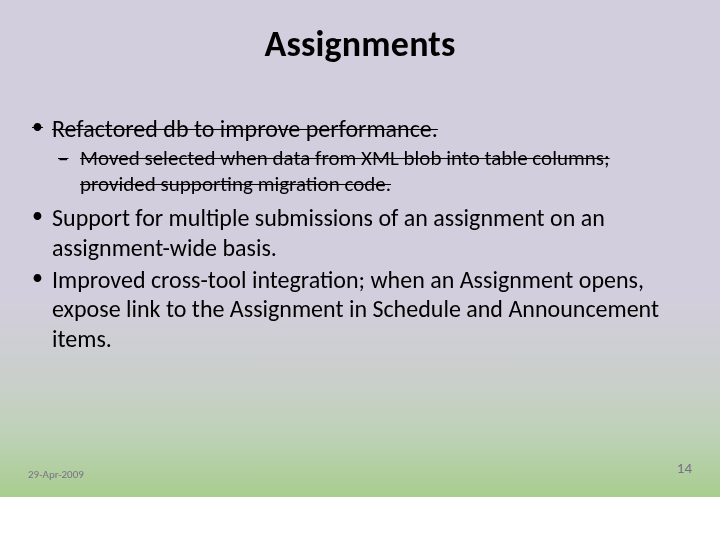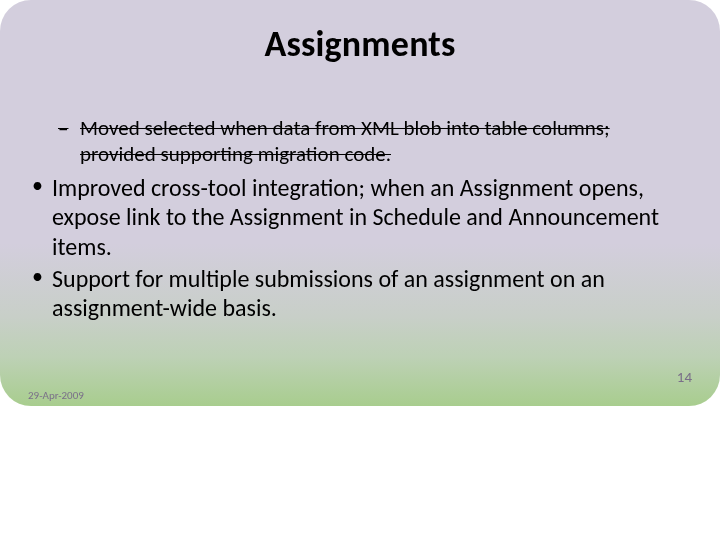--- a/index.html
+++ b/index.html
@@ -12,7 +12,7 @@
   }
   .slide {
     width: 720px;
-    height: 406px;
+    height: 497px;
     position: relative;
     background: linear-gradient(to bottom,
       #d3cedd 0%,
@@ -21,7 +21,6 @@
       #bdd1b5 88%,
       #a8cd8e 100%);
     box-sizing: border-box;
-    border-radius: 31px;
   }
   .title {
     position: absolute;

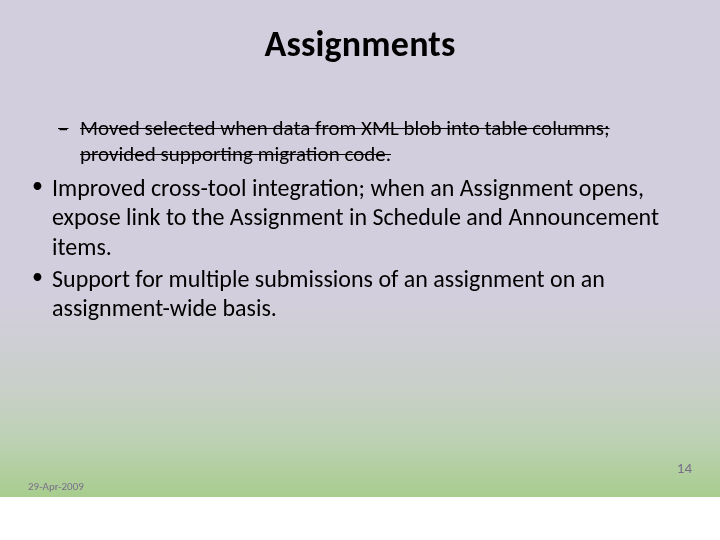--- a/index.html
+++ b/index.html
@@ -101,6 +101,7 @@
 
   <div class="body">
     <ul>
+      <li class="b1 strike">Refactored db to improve performance.</li>
       <li class="b2 strike">Moved selected when data from XML blob into table columns; provided supporting migration code.</li>
       <li class="b1">Improved cross-tool integration; when an Assignment opens, expose link to the Assignment in Schedule and Announcement items.</li>
       <li class="b1">Support for multiple submissions of an assignment on an assignment-wide basis.</li>

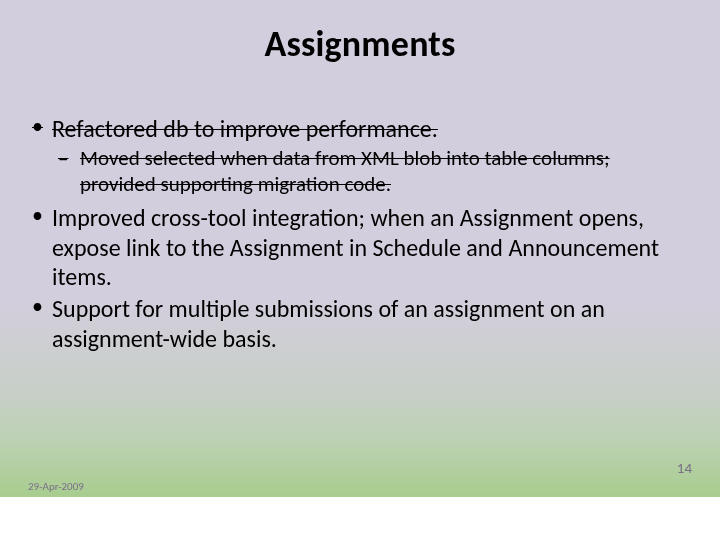--- a/index.html
+++ b/index.html
@@ -103,8 +103,8 @@
     <ul>
       <li class="b1 strike">Refactored db to improve performance.</li>
       <li class="b2 strike">Moved selected when data from XML blob into table columns; provided supporting migration code.</li>
+      <li class="b1">Support for multiple submissions of an assignment on an assignment-wide basis.</li>
       <li class="b1">Improved cross-tool integration; when an Assignment opens, expose link to the Assignment in Schedule and Announcement items.</li>
-      <li class="b1">Support for multiple submissions of an assignment on an assignment-wide basis.</li>
     </ul>
   </div>
 

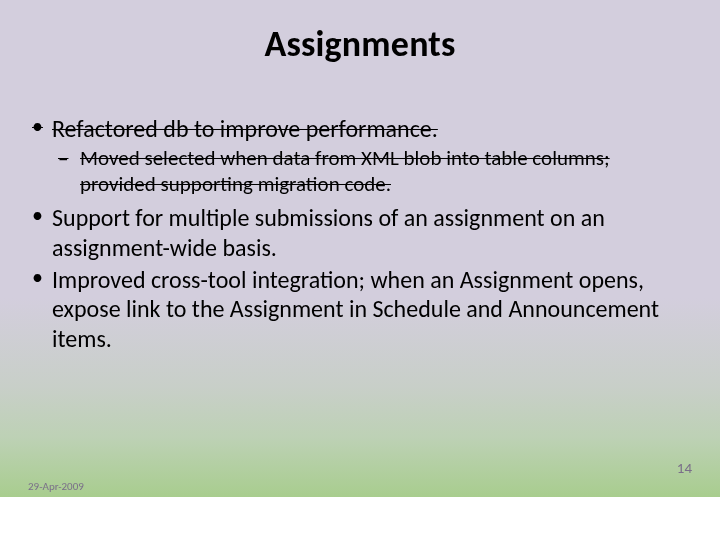--- a/index.html
+++ b/index.html
@@ -80,7 +80,7 @@
   .footer-left {
     position: absolute;
     left: 28px;
-    bottom: 4px;
+    bottom: 16px;
     font-size: 11px;
     color: #7a6f89;
   }

